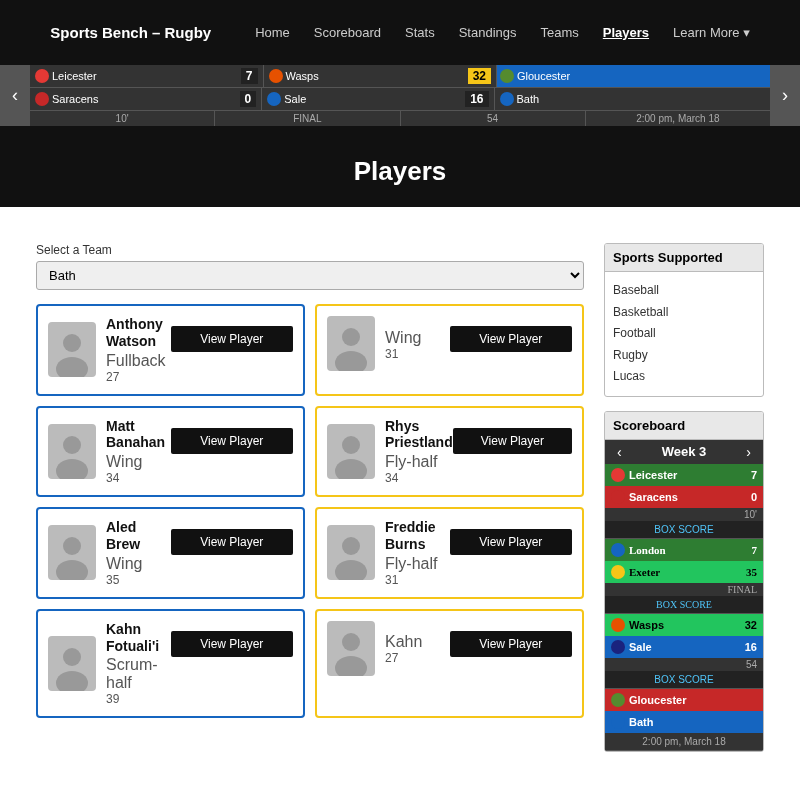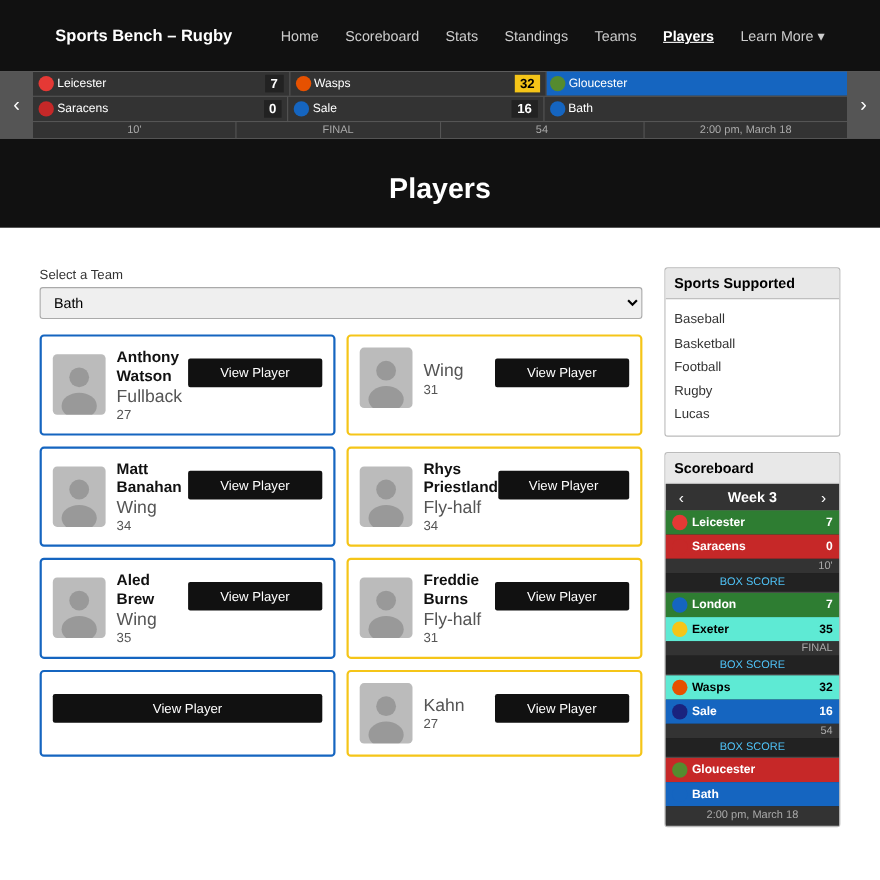--- a/index.html
+++ b/index.html
@@ -304,7 +304,7 @@
             <div class="sb-box-score">BOX SCORE</div>
             <div class="sb-divider"></div>
           </div>
-          <div style="background: rgb(34, 34, 34);">
+          <div style="background: rgb(34, 34, 34); font-family: Liberation Serif, serif;">
             <div class="sb-team-row green-bg">
     <span class="sb-logo" style="background:#1565c0;"></span>
     <span class="sb-name">London</span>

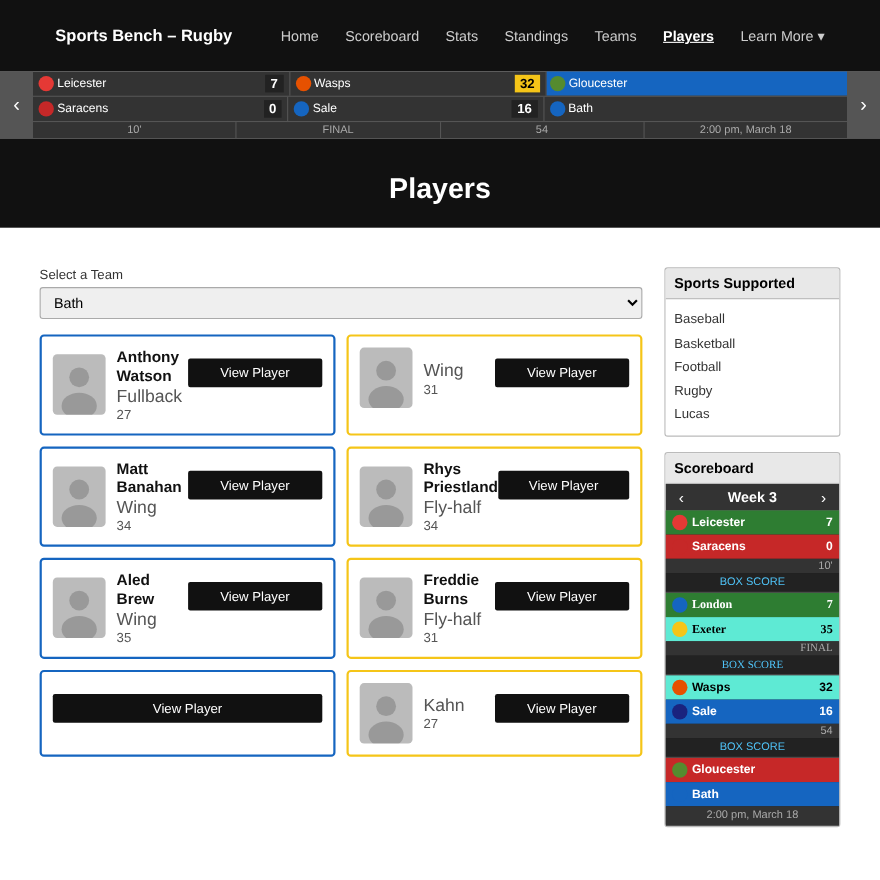--- a/index.html
+++ b/index.html
@@ -53,7 +53,7 @@
     .sb-team-row { display: flex; align-items: center; padding: 4px 6px; gap: 4px; }
     .sb-team-row.green-bg { background: #2e7d32; color: #fff; }
     .sb-team-row.red-bg { background: #c62828; color: #fff; }
-    .sb-team-row.yellow-bg { background: #5eead4; color: #000; }
+    .sb-team-row.yellow-bg { background: #22c55e; color: #000; }
     .sb-team-row.blue-bg { background: #1565c0; color: #fff; }
     .sb-logo { width: 14px; height: 14px; border-radius: 50%; background: #888; flex-shrink: 0; }
     .sb-name { flex: 1; font-size: 11px; font-weight: bold; }

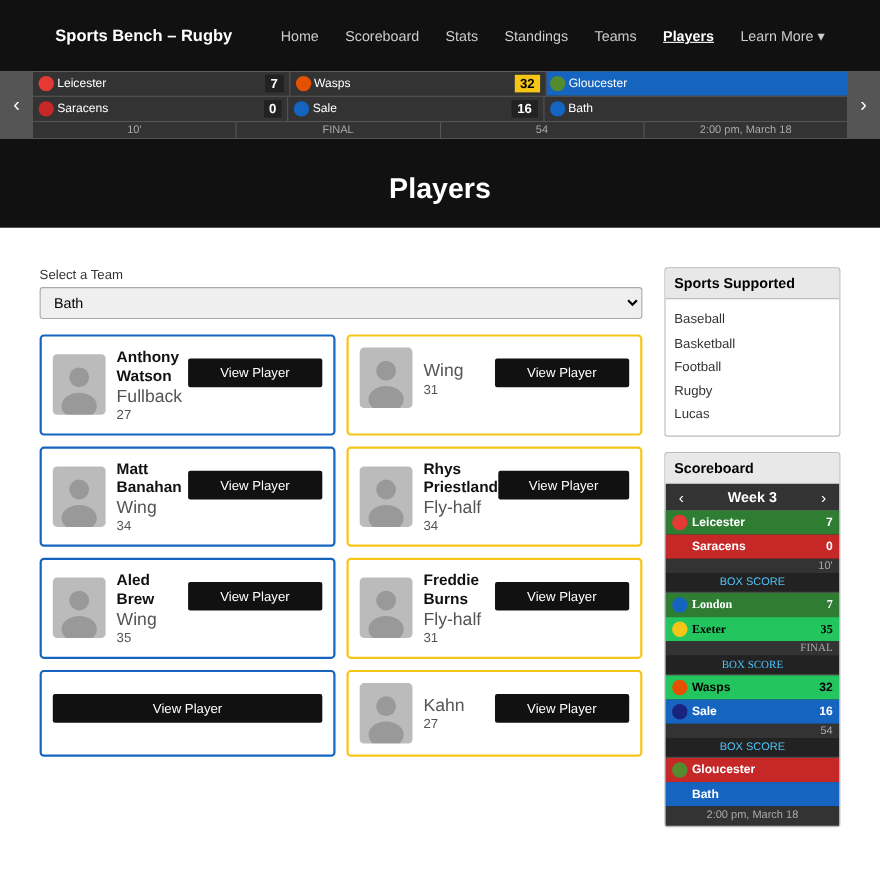--- a/index.html
+++ b/index.html
@@ -248,6 +248,19 @@
     <button class="view-btn">View Player</button>
   </div>
         <div class="player-card blue-border">
+    <div class="card-top">
+      <div class="avatar-placeholder">
+              <svg viewBox="0 0 40 48" xmlns="http://www.w3.org/2000/svg">
+    <circle cx="20" cy="14" r="9" fill="#999"></circle>
+    <ellipse cx="20" cy="40" rx="16" ry="12" fill="#999"></ellipse>
+  </svg>
+            </div>
+      <div class="player-info">
+        <div class="player-name">Kahn Fotuali'i</div>
+        <div class="player-position">Scrum-half</div>
+        <div class="player-number">39</div>
+      </div>
+    </div>
     <button class="view-btn">View Player</button>
   </div>
         <div class="player-card yellow-border">

